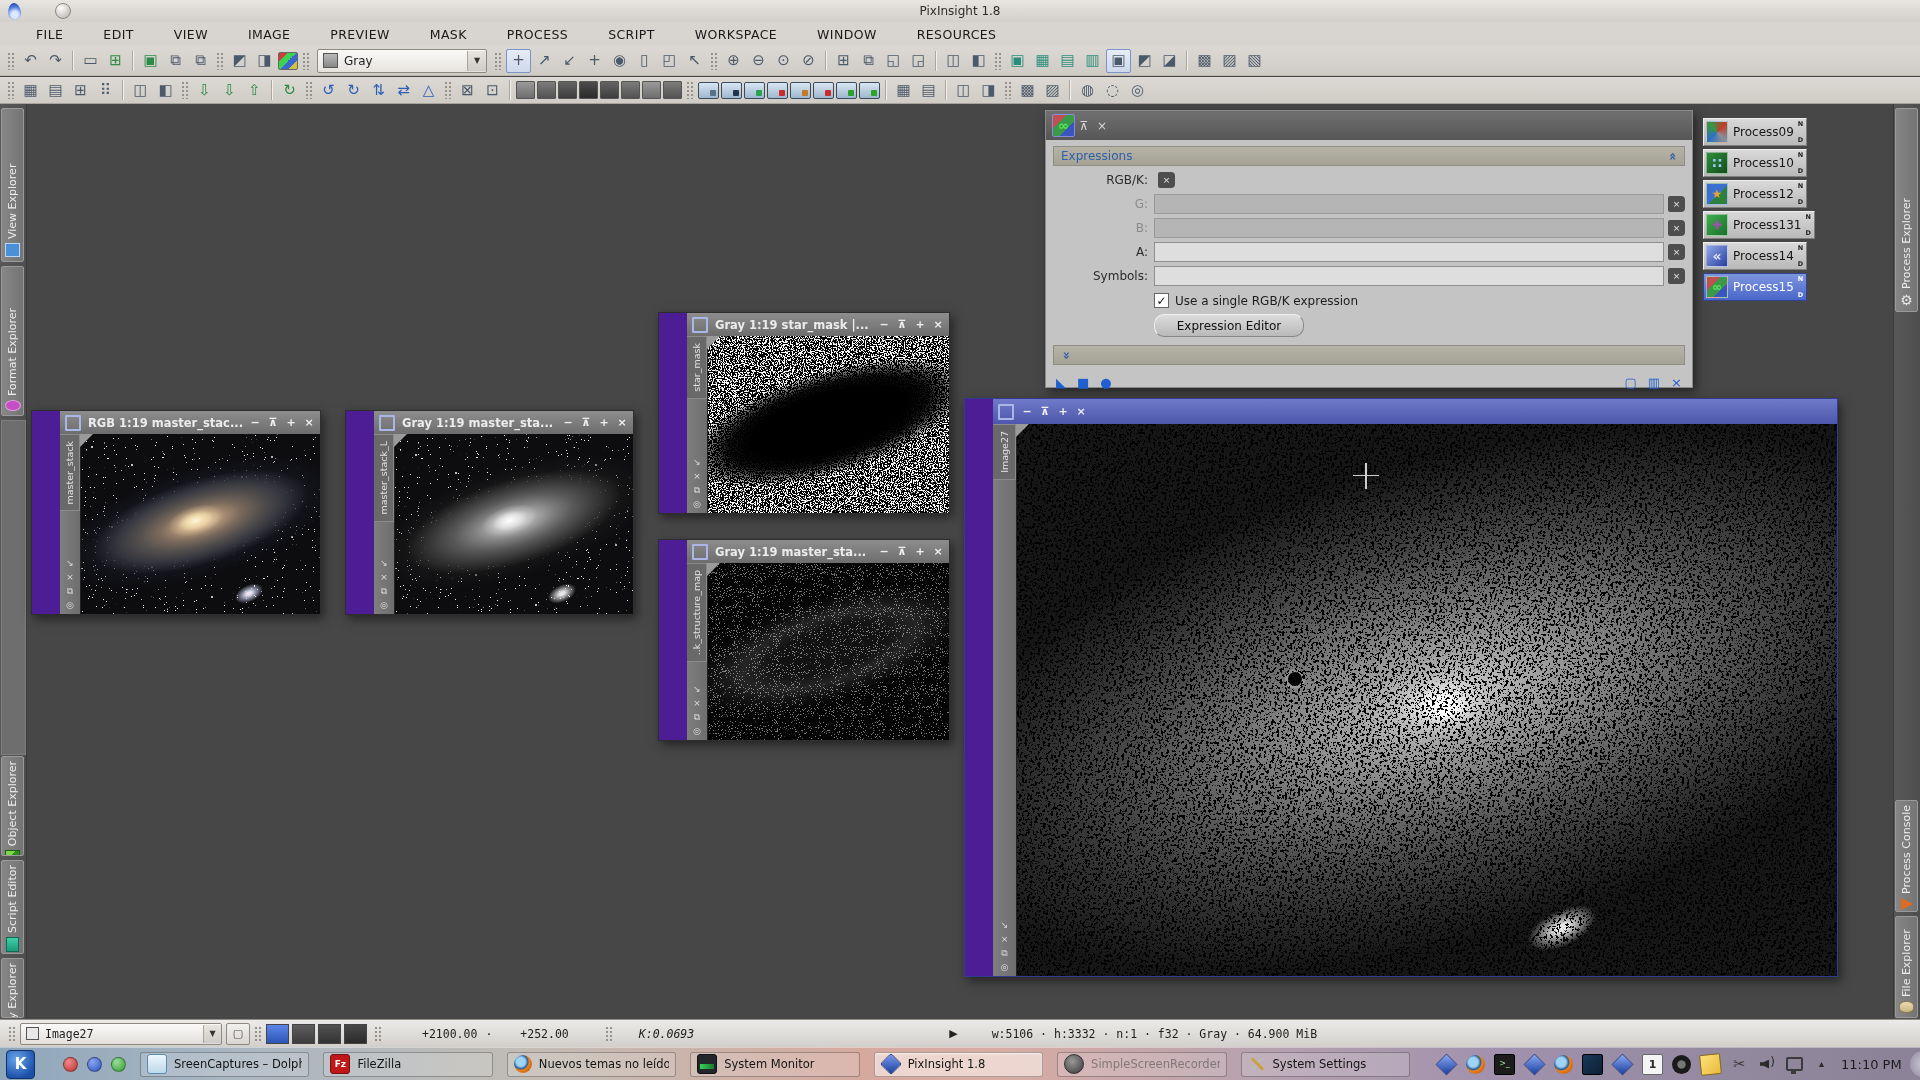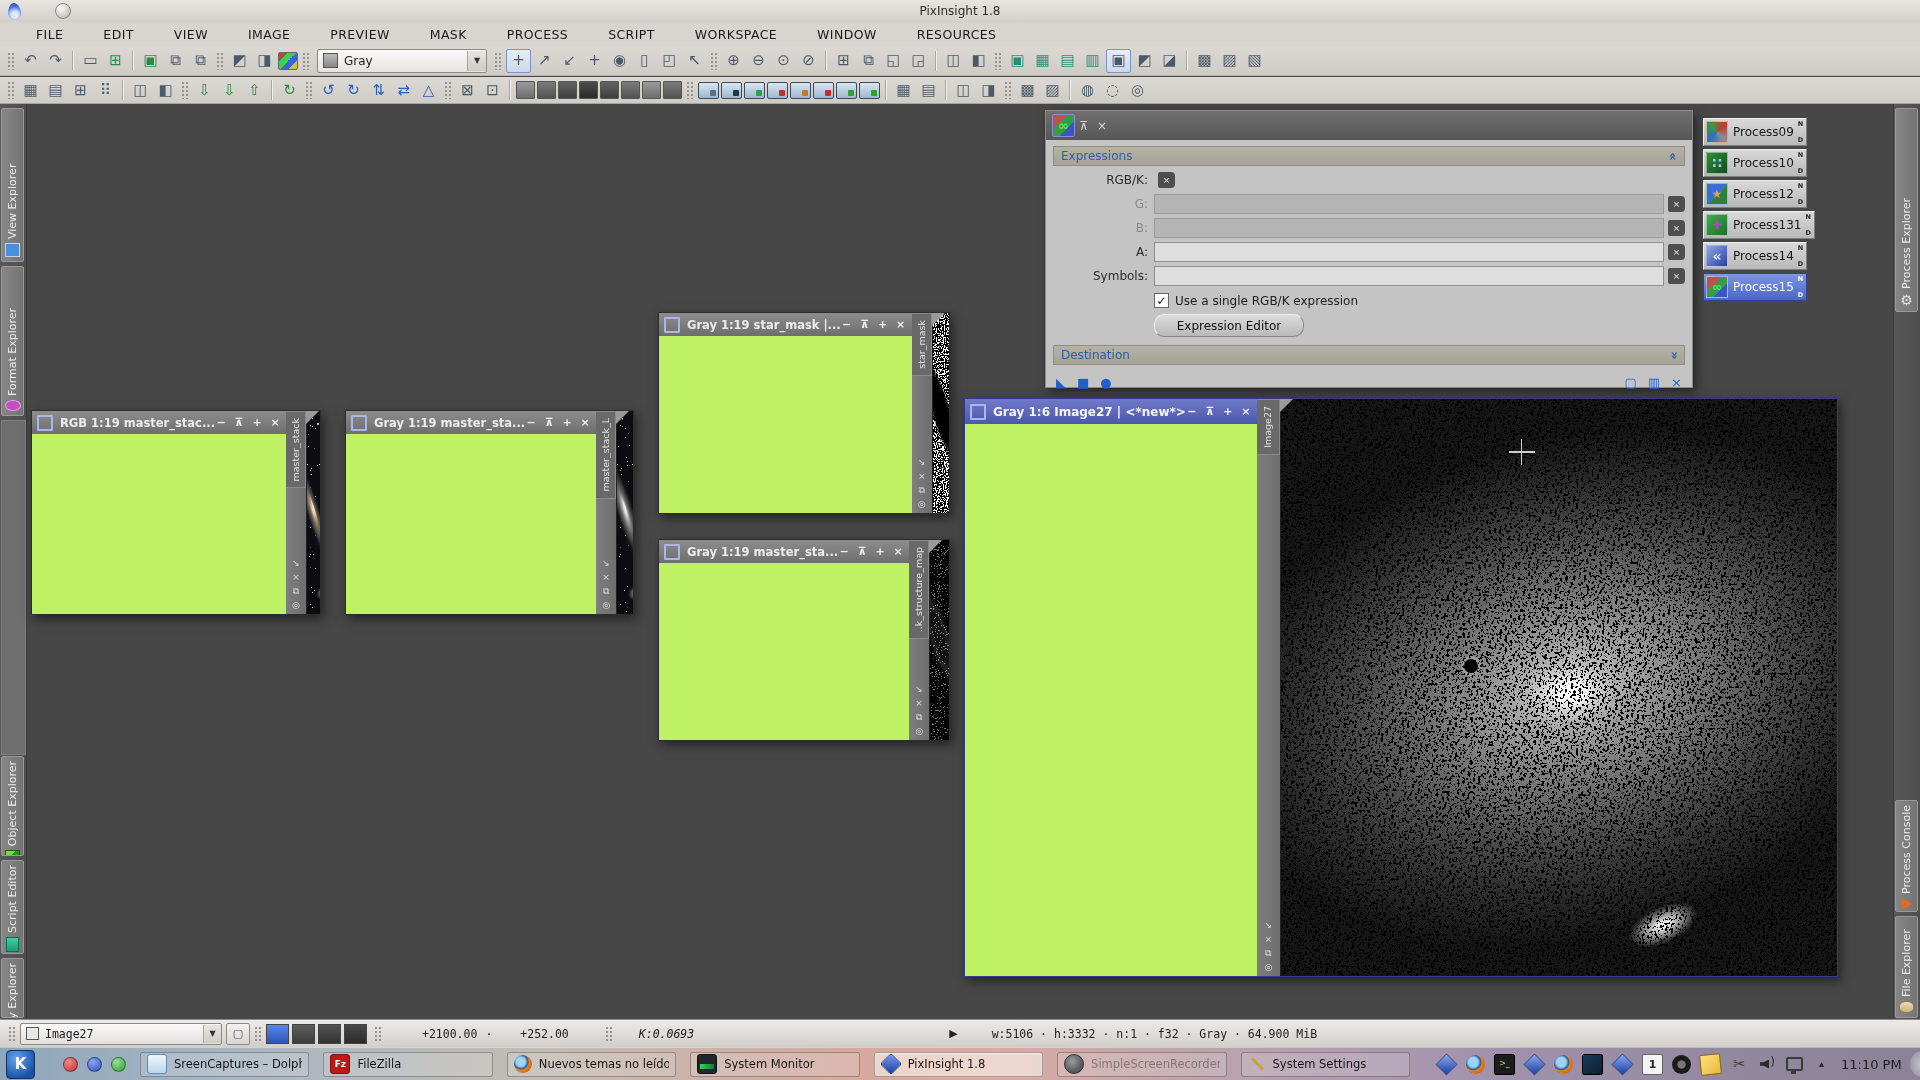--- a/index.html
+++ b/index.html
@@ -130,8 +130,8 @@
   .proc-btn.active .proc-label,.proc-btn.active .proc-markers i{color:#fff;}
 
   
-  .iwin{position:absolute;background:#bef264;border:1px solid #2e2e2e;box-shadow:3px 4px 10px rgba(0,0,0,.5);
-    box-sizing:border-box;display:flex;flex-direction:row;}
+  .iwin{position:absolute;background:#4c1d95;border:1px solid #2e2e2e;box-shadow:3px 4px 10px rgba(0,0,0,.5);
+    box-sizing:border-box;display:flex;flex-direction:column;padding-left:28px;}
   .win-tb{height:23px;background:linear-gradient(#8d8d8d,#6d6d6d);display:flex;align-items:center;
     padding:0 5px;flex:none;}
   .iwin.active .win-tb{height:25px;background:linear-gradient(#707ac9,#4d57ab);}

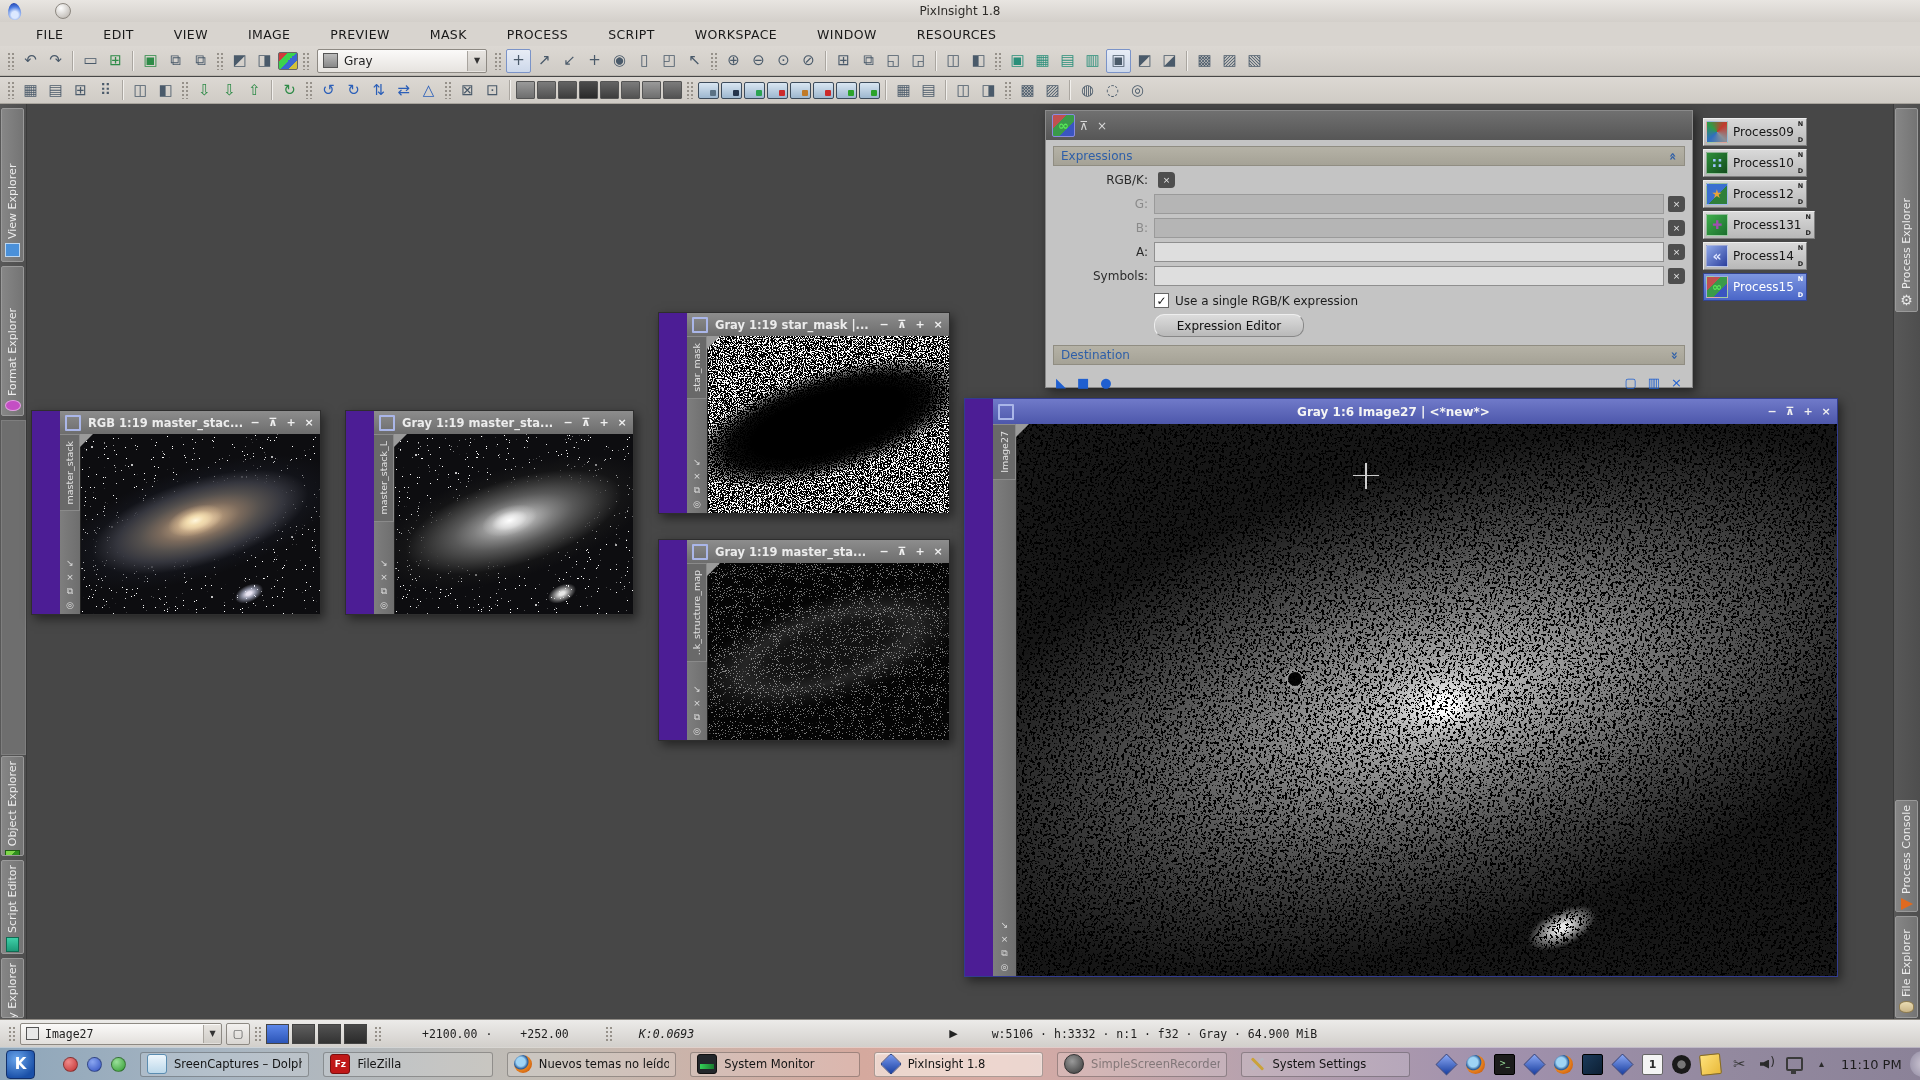--- a/index.html
+++ b/index.html
@@ -516,7 +516,6 @@
       </div>
       <div class="pm-button">Expression Editor</div>
       <div class="pm-section">
-        <span class="sec-label">Destination</span>
         <span class="chev down">«</span>
       </div>
       <div class="pm-actions">

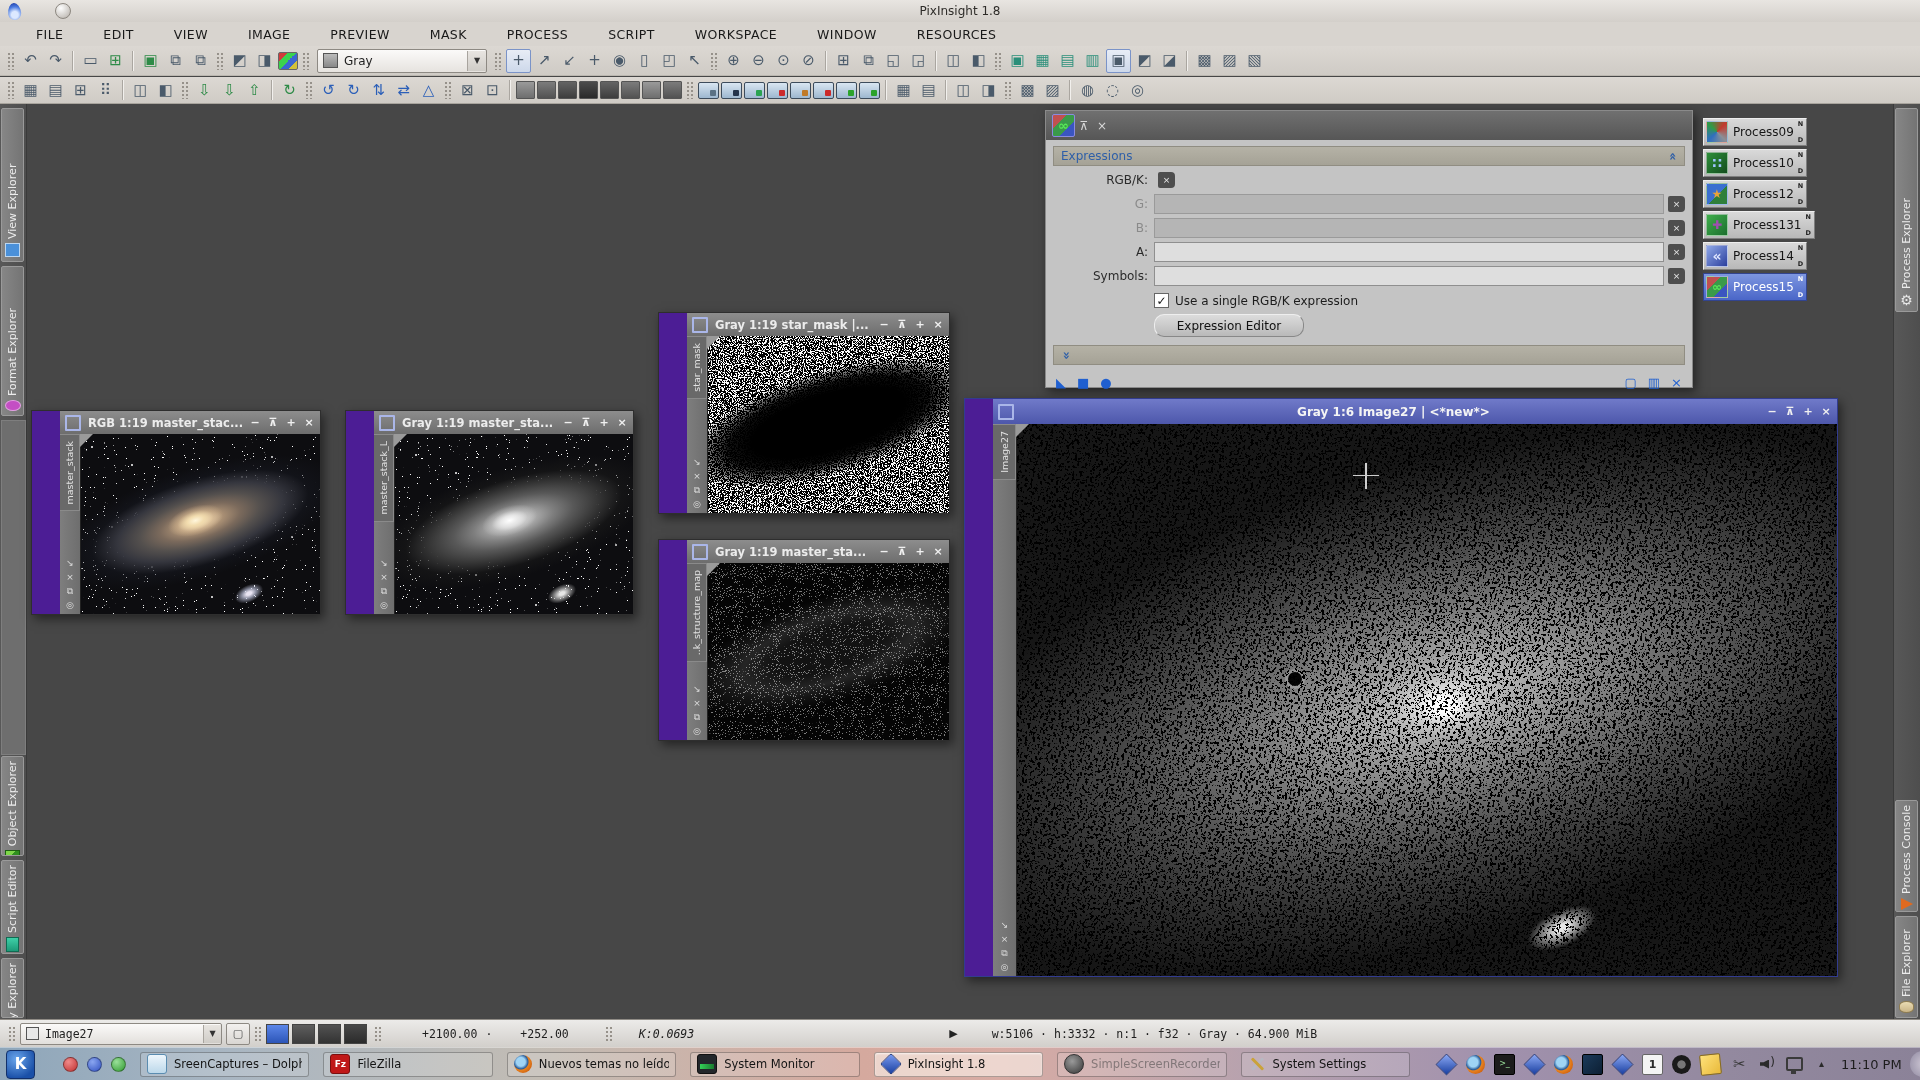--- a/index.html
+++ b/index.html
@@ -722,7 +722,6 @@
   <div class="iwin active" style="left:964px;top:294px;width:874px;height:579px;">
     <div class="win-tb">
       <span class="win-ico"></span>
-      <span class="win-title">Gray 1:6 Image27 | &lt;*new*&gt;</span>
       <span class="win-btns">
         <span class="wb">−</span>
         <span class="wb">⊼</span>

